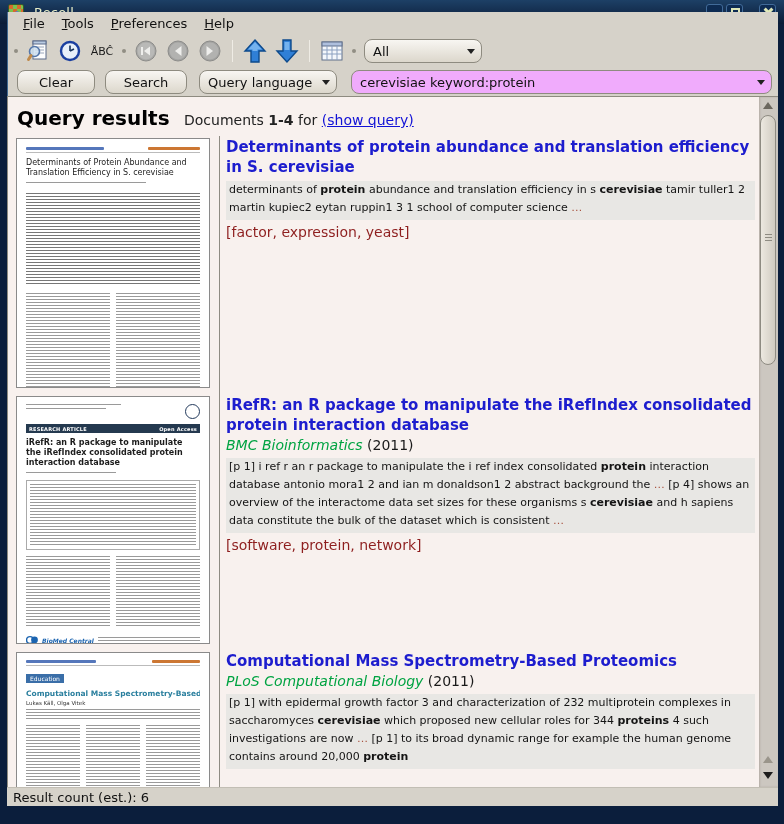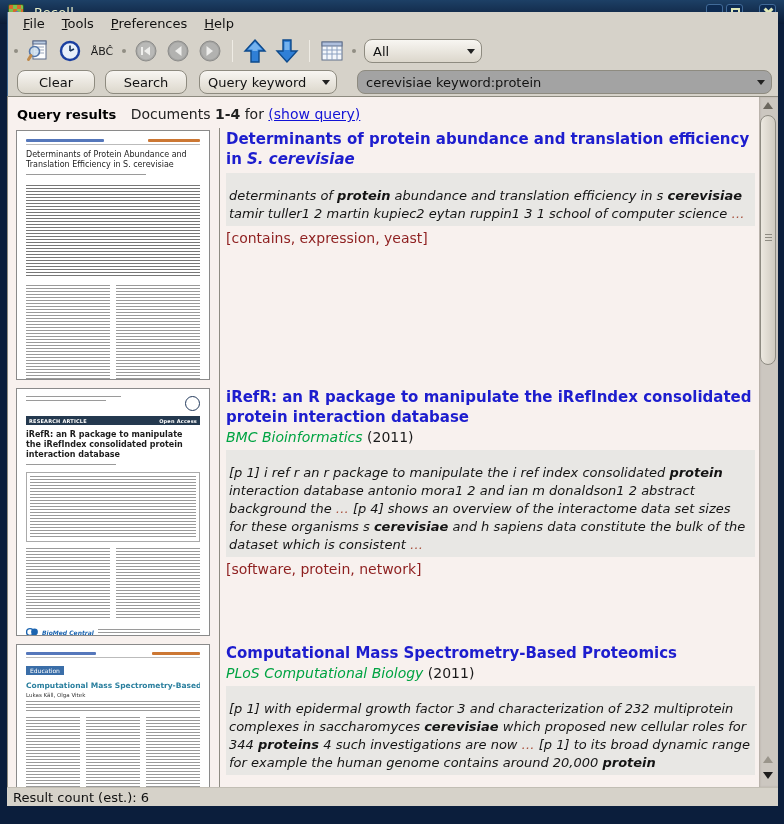--- a/index.html
+++ b/index.html
@@ -240,7 +240,7 @@
     <div class="btn clear">Clear</div>
     <div class="btn search">Search</div>
     <div class="combo qlang">
-      <span>Query keyword</span>
+      <span>Query language</span>
       <span class="chev"></span>
     </div>
     <div class="combo query">

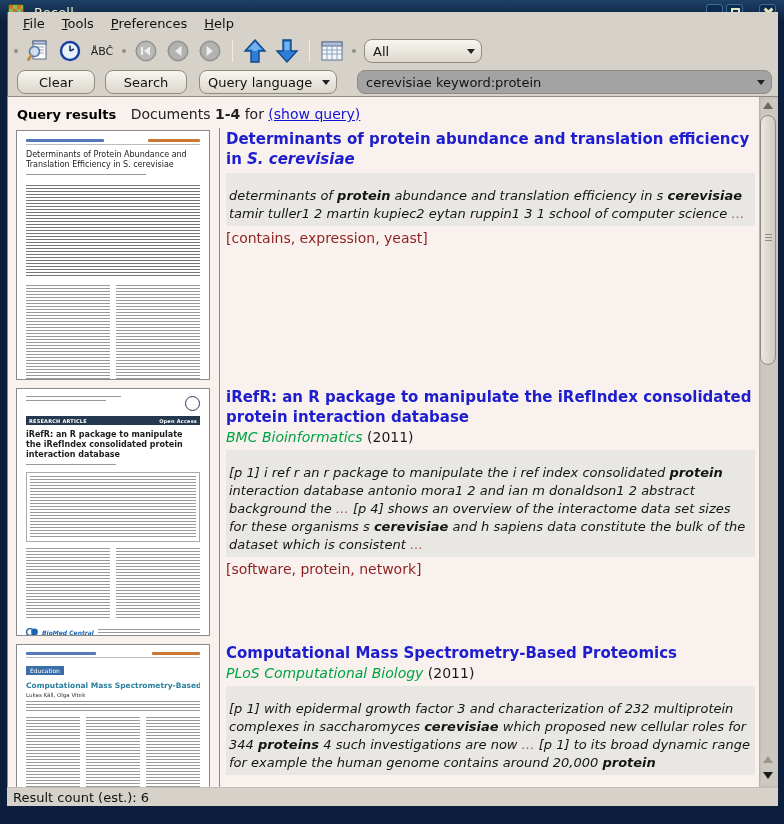--- a/index.html
+++ b/index.html
@@ -63,7 +63,7 @@
   .btn.clear { width:78px; }
   .btn.search { width:82px; margin-left:10px; }
   .combo.qlang { width:138px; margin-left:12px; }
-  .combo.query { flex:1; margin-left:20px; background:#a3a3a3; }
+  .combo.query { flex:1; margin-left:14px; background:#f0abfc; }
   .combo.query input {
     border:none; background:transparent; outline:none; flex:1;
     font-family:inherit; font-size:13px; color:#111;

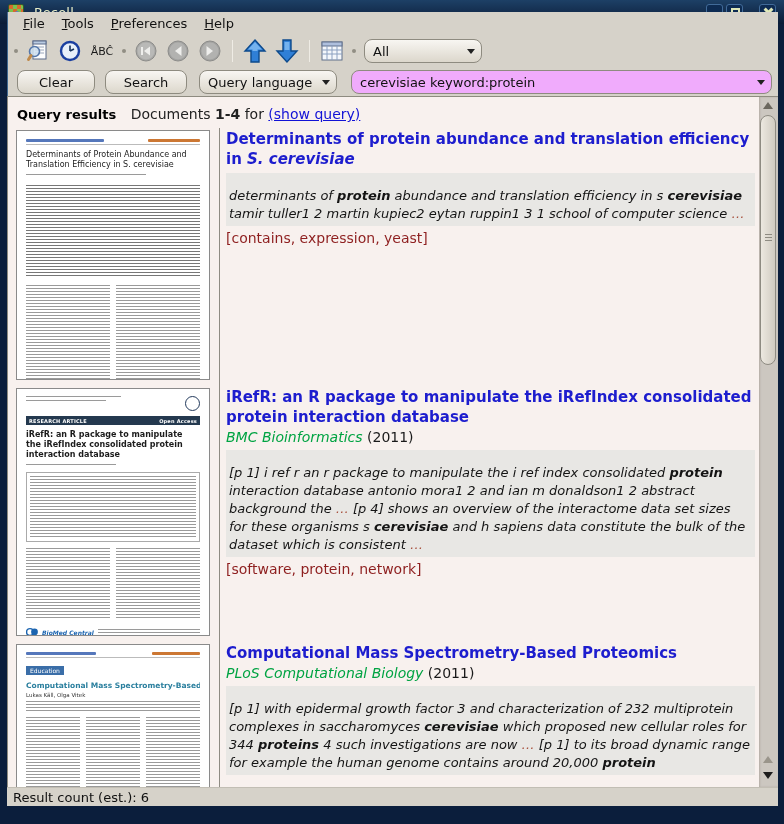--- a/index.html
+++ b/index.html
@@ -76,7 +76,7 @@
   }
   .results-scroll-area { position:absolute; inset:0 19px 0 0; overflow:hidden; }
   .res-header { padding:9px 0 2px 9px; font-size:14px; color:#222; }
-  .res-header .qr-title { font-size:13px; font-weight:bold; color:#000; margin-right:10px; }
+  .res-header .qr-title { font-size:20px; font-weight:bold; color:#000; margin-right:10px; }
   .res-header .bold { font-weight:bold; }
   .res-header a.showq { color:#1212d6; text-decoration:underline; cursor:pointer; }
   .result-row { display:flex; padding-left:6px; }

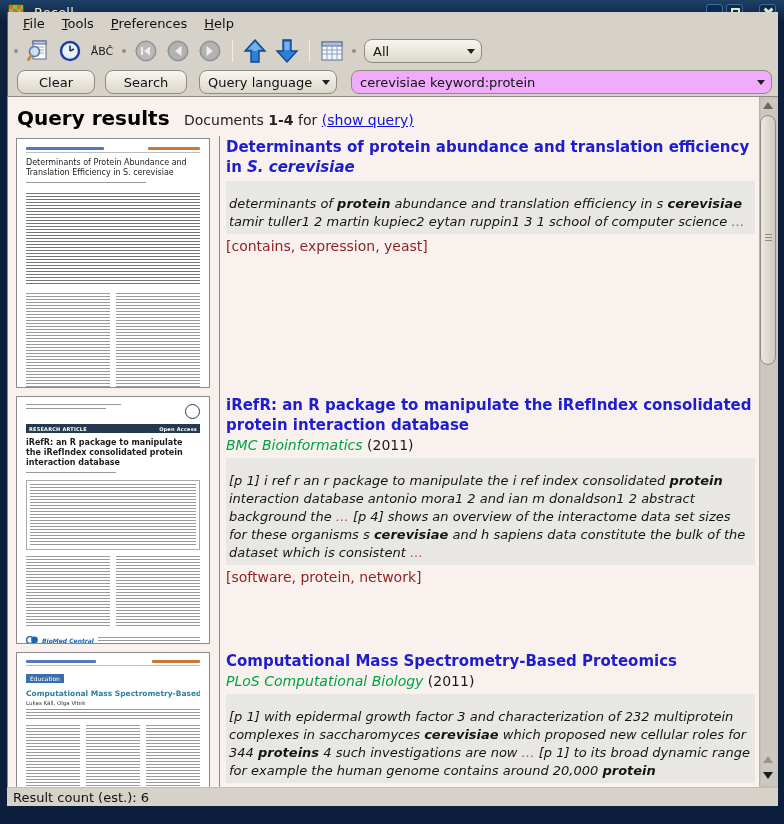--- a/index.html
+++ b/index.html
@@ -84,7 +84,7 @@
   .thumb-cell { width:206px; flex:none; border-right:1px solid #8f8c83; padding:2px 8px 4px 2px; }
   .text-cell { flex:1; padding:1px 4px 0 6px; min-width:0; }
   .res-title { font-size:15px; font-weight:bold; color:#1d1dce; line-height:20px; cursor:pointer; }
-  .res-title .seg-italic { font-style:italic; }
+  .res-title .seg-italic { }
   .res-authors { font-size:14px; color:#1a1a1a; line-height:18px; margin-top:3px; }
   .res-journal { font-size:14px; line-height:18px; margin-top:1px; color:#1a1a1a; }
   .res-journal .jname { color:#00a342; font-style:italic; }

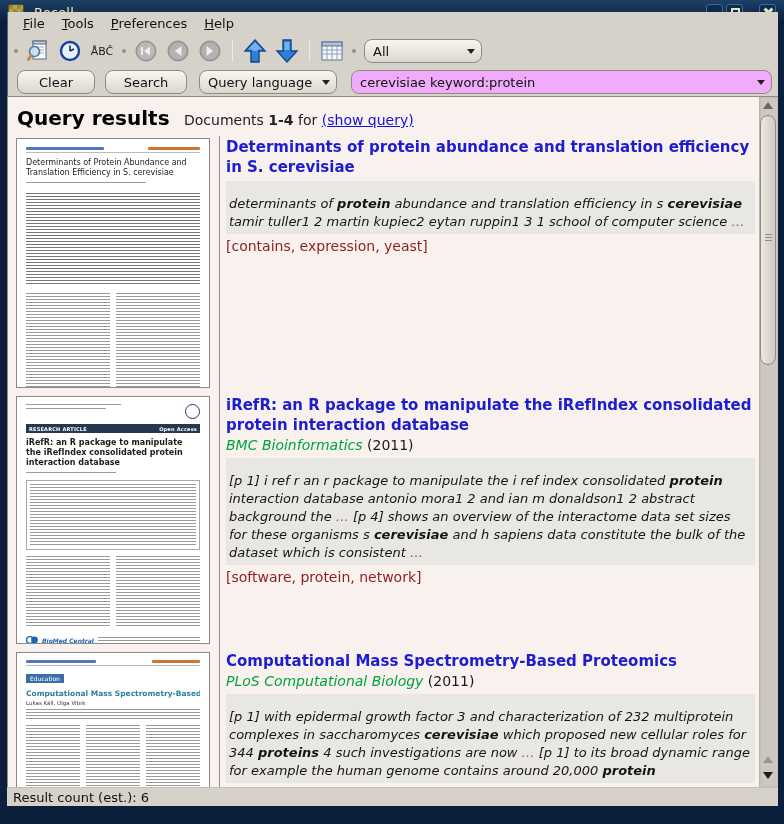--- a/index.html
+++ b/index.html
@@ -89,8 +89,8 @@
   .res-journal { font-size:14px; line-height:18px; margin-top:1px; color:#1a1a1a; }
   .res-journal .jname { color:#00a342; font-style:italic; }
   .res-snippet {
-    margin-top:4px; background:#e8e7e4; padding:14px 4px 3px 3px;
-    font-size:13px; line-height:18px; color:#141414;font-style:italic;
+    margin-top:4px; background:#e8e7e4; padding:0 4px 3px 3px;
+    font-size:11px; line-height:18px; color:#141414;
   }
   .res-snippet .seg-bold { font-weight:bold; }
   .res-snippet .seg-ellipsis { color:#a8523f; }

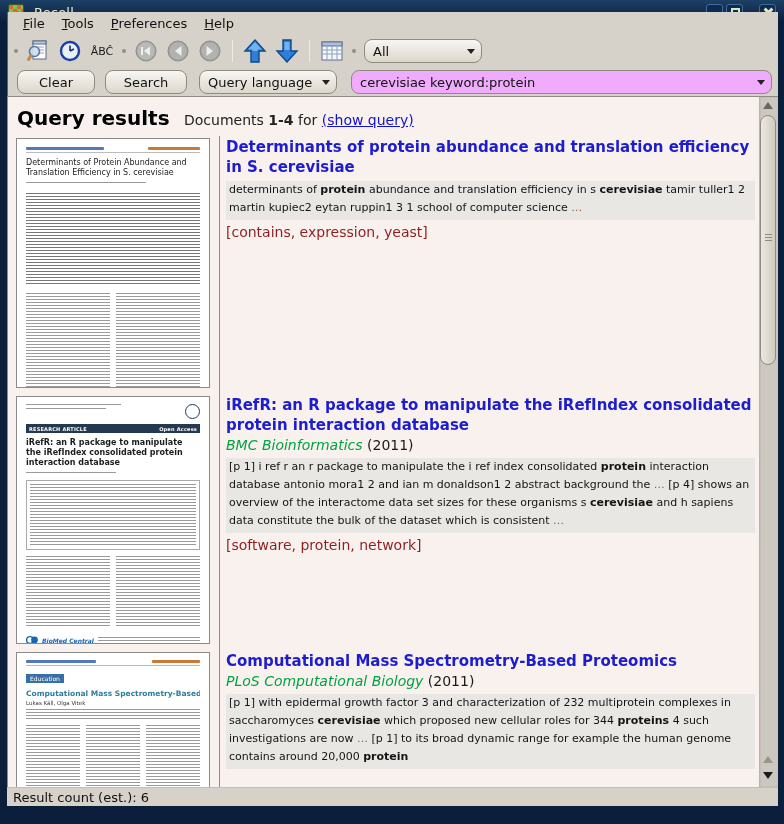--- a/index.html
+++ b/index.html
@@ -281,7 +281,7 @@
         <div class="text-cell">
           <div class="res-title"><span class="seg-normal">Determinants of protein abundance and translation efficiency in </span><span class="seg-italic">S. cerevisiae</span></div>
           <div class="res-snippet"><span class="seg-normal">determinants of </span><span class="seg-bold">protein</span><span class="seg-normal"> abundance and translation efficiency in s </span><span class="seg-bold">cerevisiae</span><span class="seg-normal"> tamir tuller1 2 martin kupiec2 eytan ruppin1 3 1 school of computer science </span><span class="seg-ellipsis">…</span></div>
-          <div class="res-keywords">[contains, expression, yeast]</div>
+          <div class="res-keywords">[factor, expression, yeast]</div>
         </div>
       </div>
 

